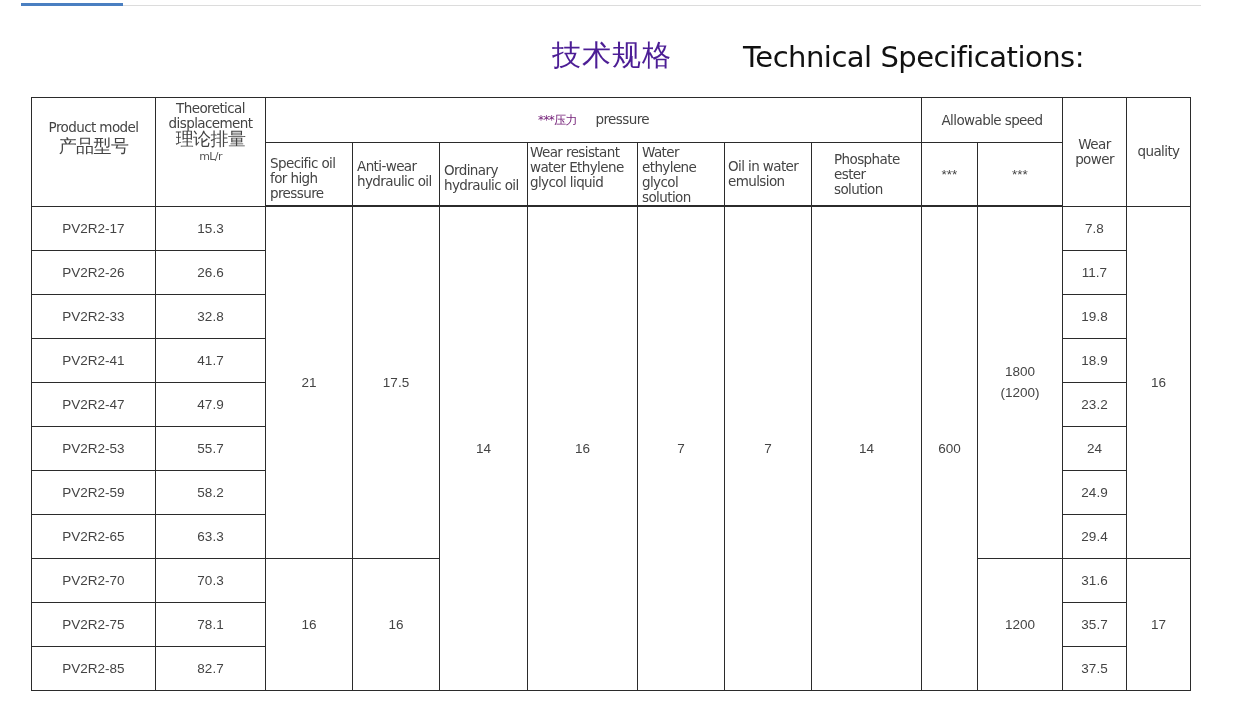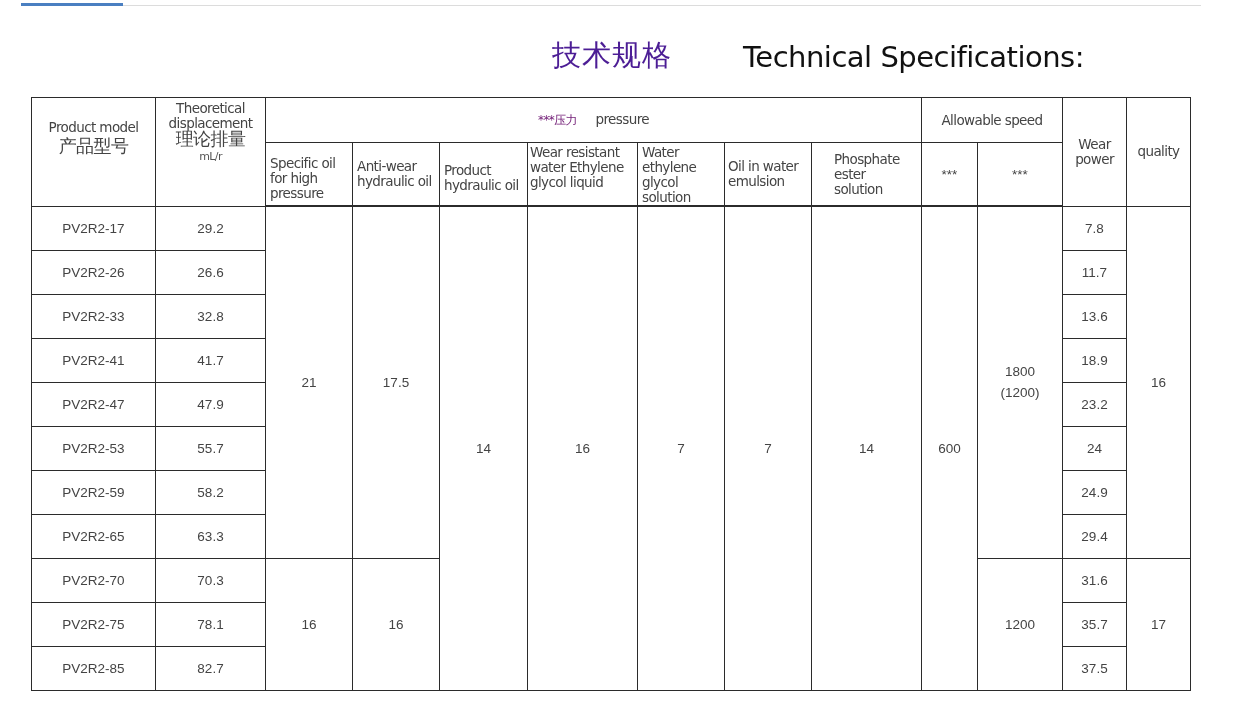--- a/index.html
+++ b/index.html
@@ -66,7 +66,7 @@
     <tr style="height:56px">
       <th class="hd hd-left" style="padding-top:8px">Specific oil for high pressure</th>
       <th class="hd hd-left" style="padding-top:0">Anti-wear hydraulic oil</th>
-      <th class="hd hd-left" style="padding-top:8px">Product hydraulic oil</th>
+      <th class="hd hd-left" style="padding-top:8px">Ordinary hydraulic oil</th>
       <th class="hd hd-left hd-top-align" style="padding-left:2px !important">Wear resistant water Ethylene glycol liquid</th>
       <th class="hd hd-left hd-top-align" style="padding-right:8px !important">Water ethylene glycol solution</th>
       <th class="hd hd-left" style="padding-left:3px !important">Oil in water emulsion</th>

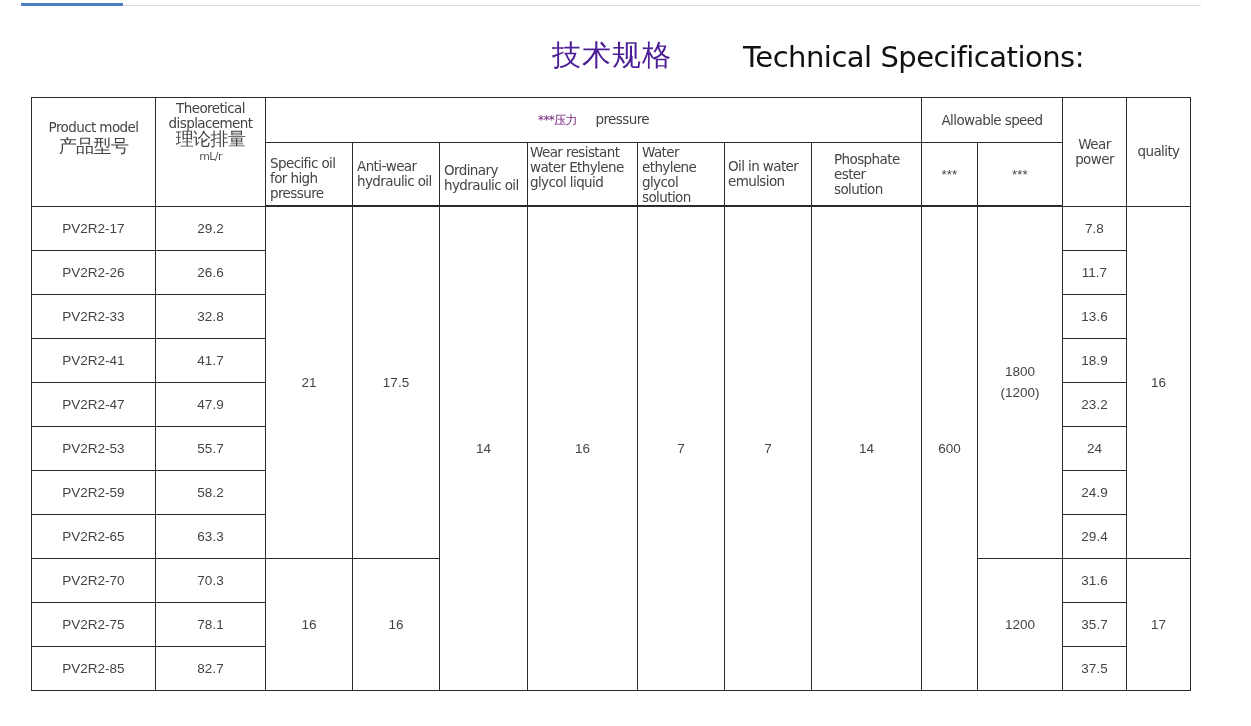--- a/index.html
+++ b/index.html
@@ -78,7 +78,7 @@
   <tbody>
     <tr>
       <td>PV2R2-17</td>
-      <td>29.2</td>
+      <td>15.3</td>
       <td rowspan="8">21</td>
       <td rowspan="8">17.5</td>
       <td rowspan="11">14</td>

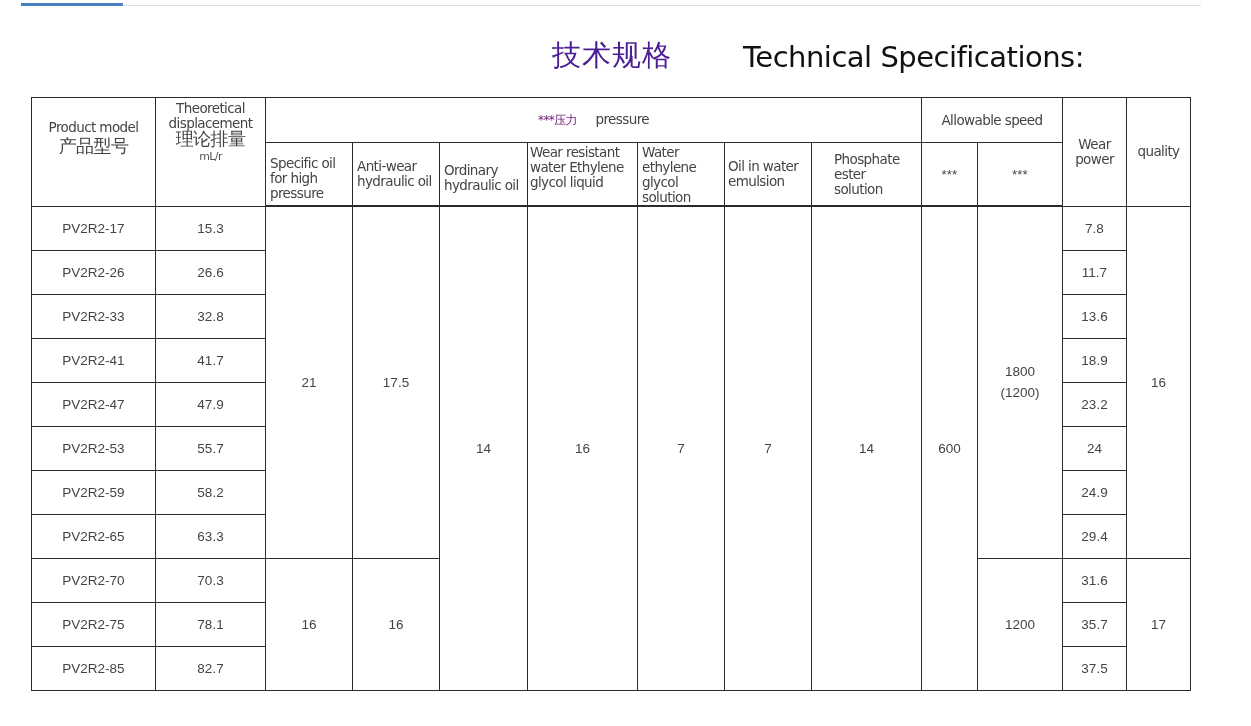--- a/index.html
+++ b/index.html
@@ -102,7 +102,7 @@
     <tr>
       <td>PV2R2-33</td>
       <td>32.8</td>
-      <td>13.6</td>
+      <td>19.8</td>
     </tr>
     <tr>
       <td>PV2R2-41</td>

